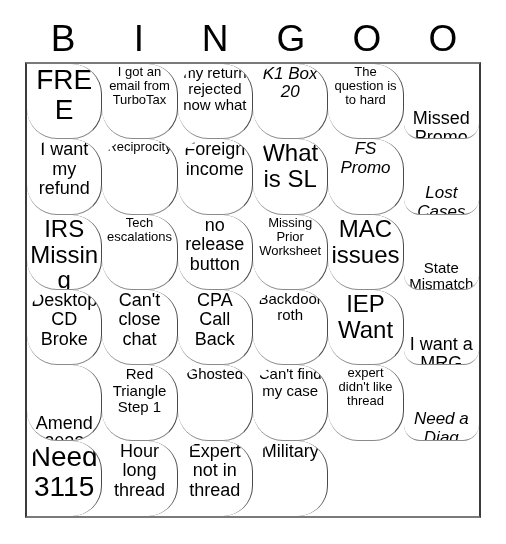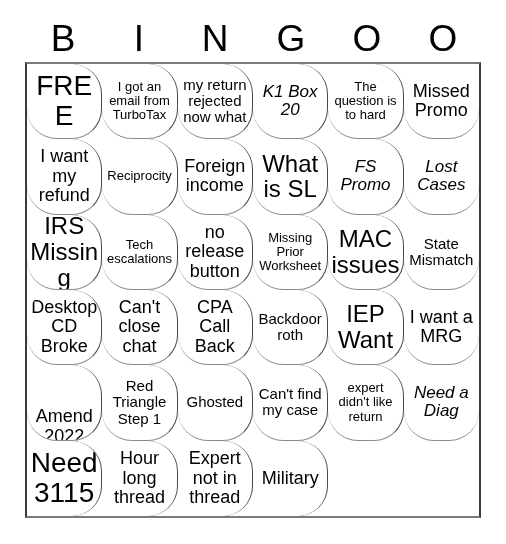--- a/index.html
+++ b/index.html
@@ -61,7 +61,6 @@
     border-right: 1px solid #4a4a4a;
     border-bottom: 1px solid #8a8a8a;
     display: flex;
-    align-items: center;
     justify-content: center;
     text-align: center;
     padding: 1px 2px;

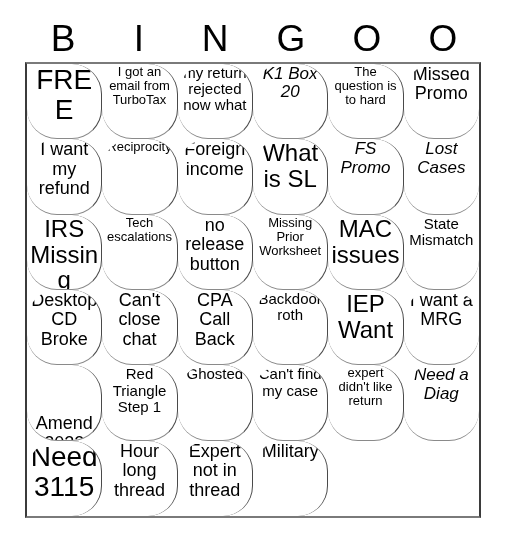--- a/index.html
+++ b/index.html
@@ -68,7 +68,7 @@
     overflow: hidden;
     border-radius: 30px;
   }
-  .cell:nth-child(6n) { border-right: none; }
+  .cell:nth-child(6n) { border-right: none; margin-top: 44px; }
   .cell:nth-child(n+31) { border-bottom: none; }
   .cell-text {
     display: block;

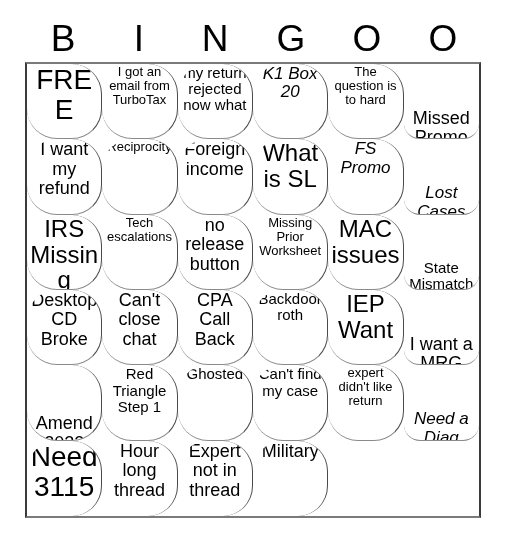--- a/index.html
+++ b/index.html
@@ -186,7 +186,7 @@
         <span class="cell-text">Can't find my case</span>
       </div>
       <div class="cell fs-xs">
-        <span class="cell-text">expert didn't like return</span>
+        <span class="cell-text">expert didn't like thread</span>
       </div>
       <div class="cell fs-lg">
         <span class="cell-text">Need a Diag</span>

